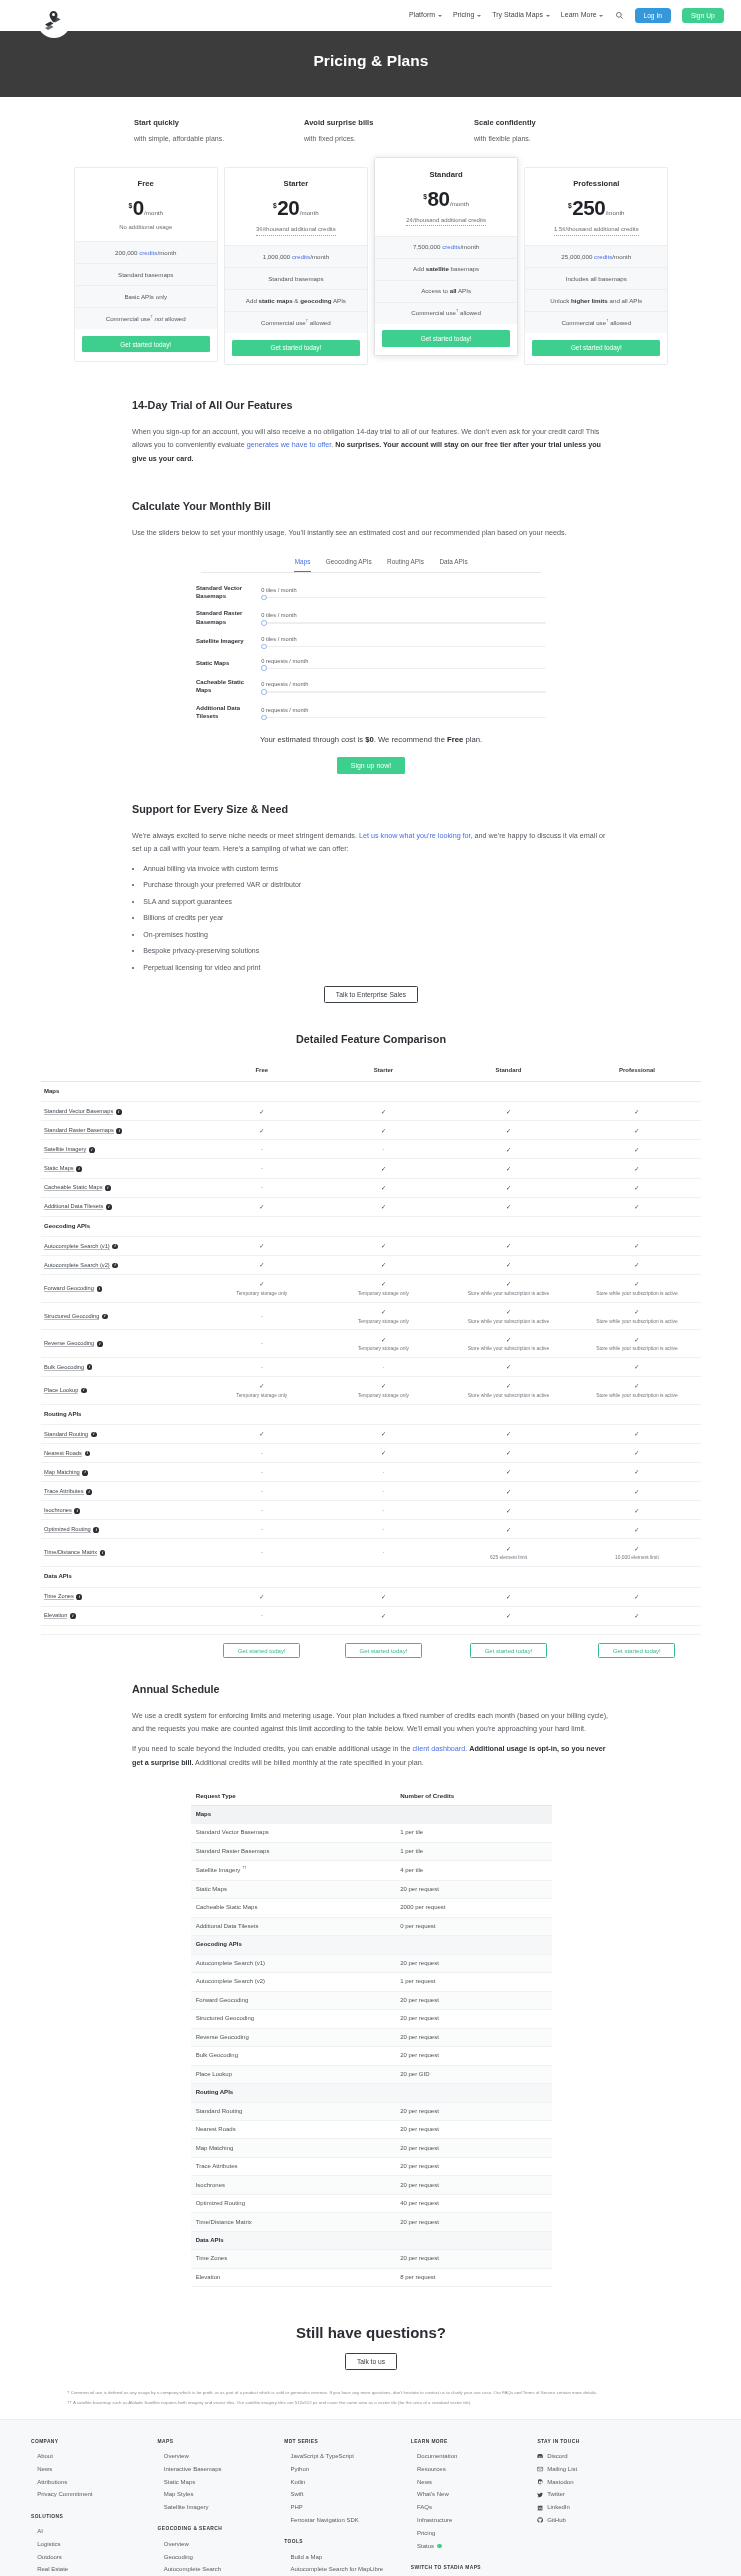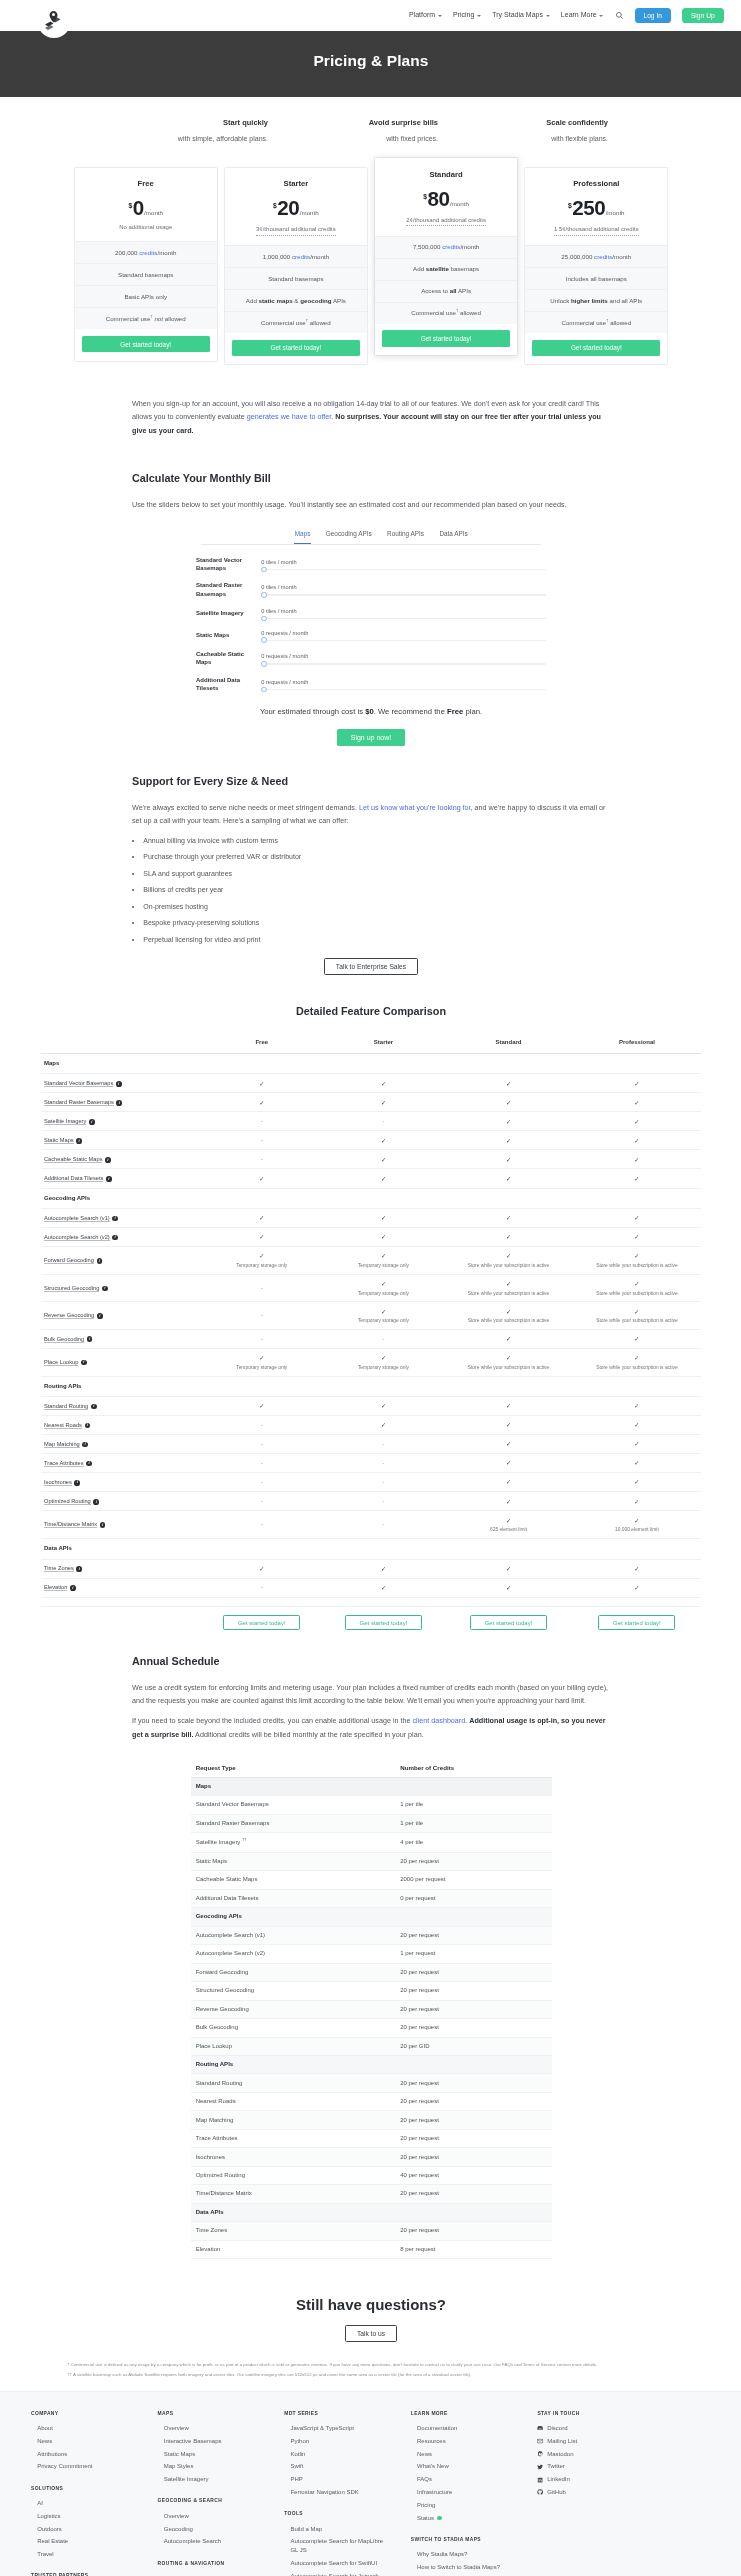--- a/index.html
+++ b/index.html
@@ -97,7 +97,7 @@
     max-width: 567px;
     margin: 0 auto;
   }
-  .vp { text-align: right; width: 134px; }
+  .vp { text-align: left; width: 134px; }
   .vp-title { font-weight: 700; font-size: 7.5px; color: #2f3338; margin-bottom: 5.7px; }
   .vp-sub { font-size: 7px; color: #5b6066; }
 

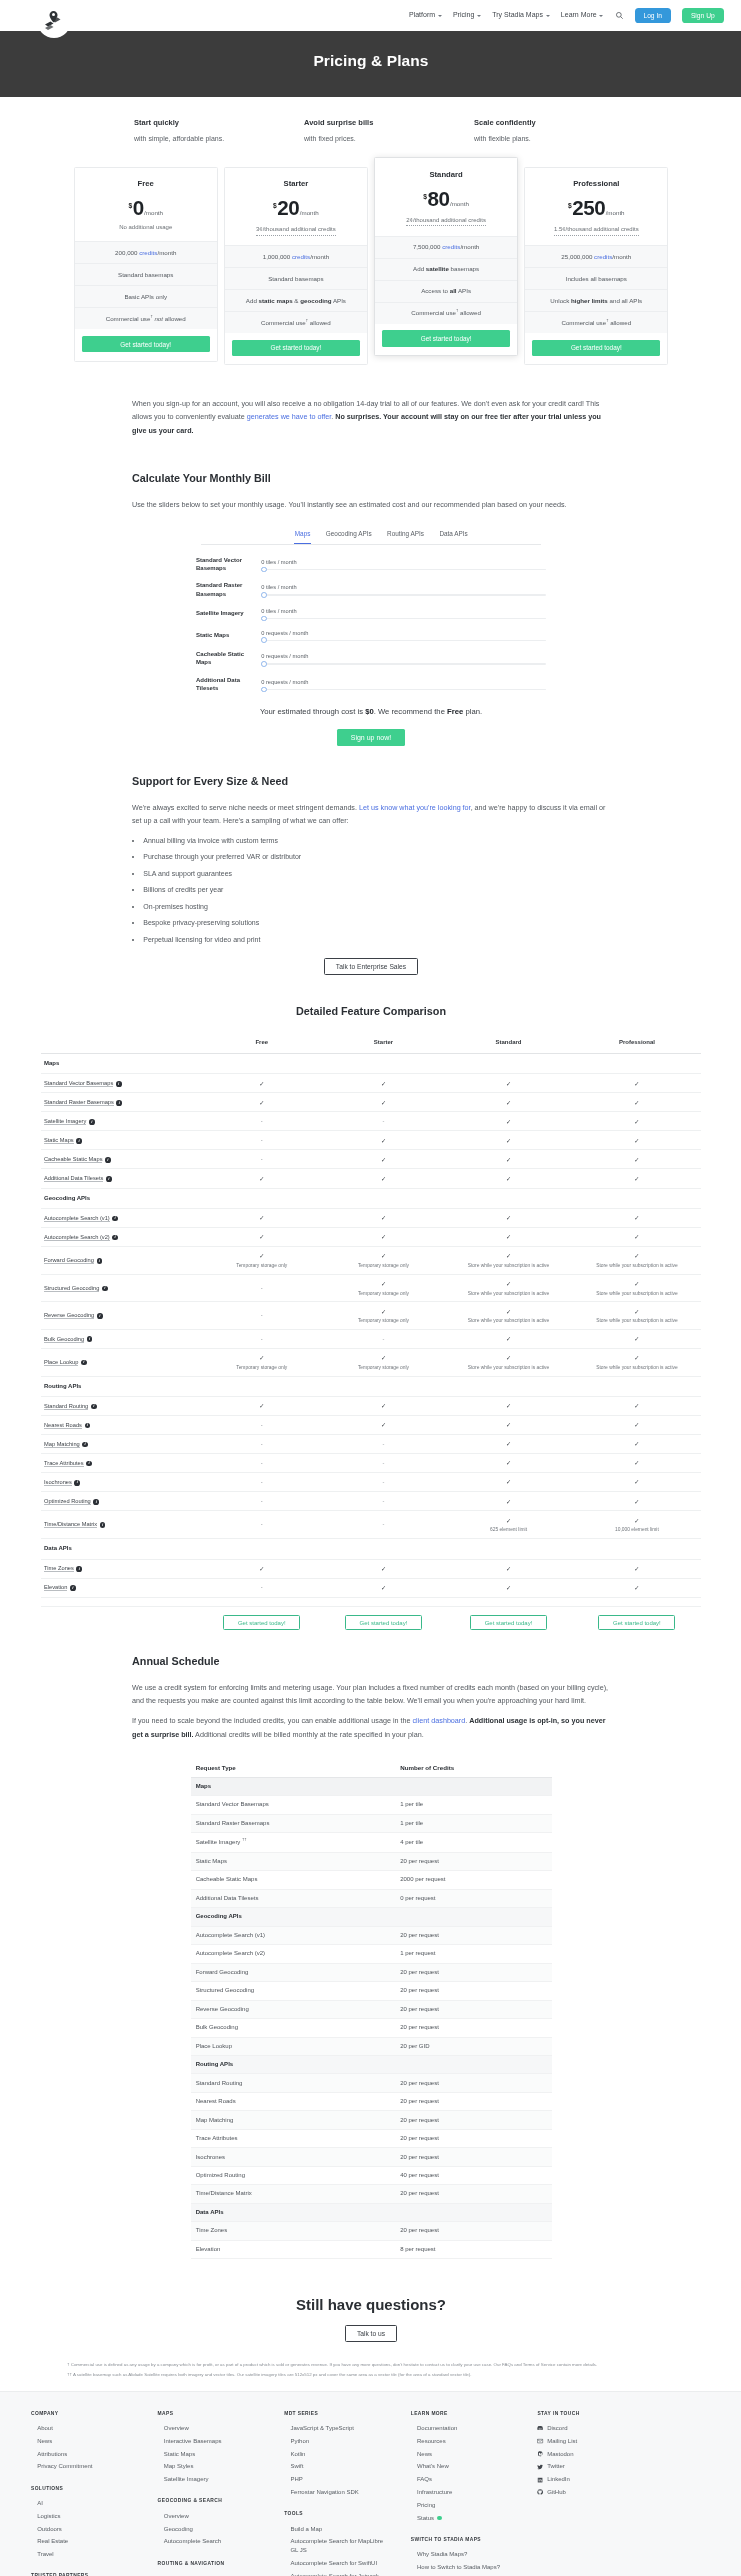--- a/index.html
+++ b/index.html
@@ -517,6 +517,7 @@
   </div>
 
 <div class="section">
+  <h2 class="left">14-Day Trial of All Our Features</h2>
   <p>
     <span>When you sign-up for an account, you will also receive a no obligation 14-day trial to all of our features. We don't even ask for your credit card! This allows you to conveniently evaluate </span><a href="#">generates we have to offer</a><span>. </span><b>No surprises. Your account will stay on our free tier after your trial unless you give us your card.</b>
   </p>

